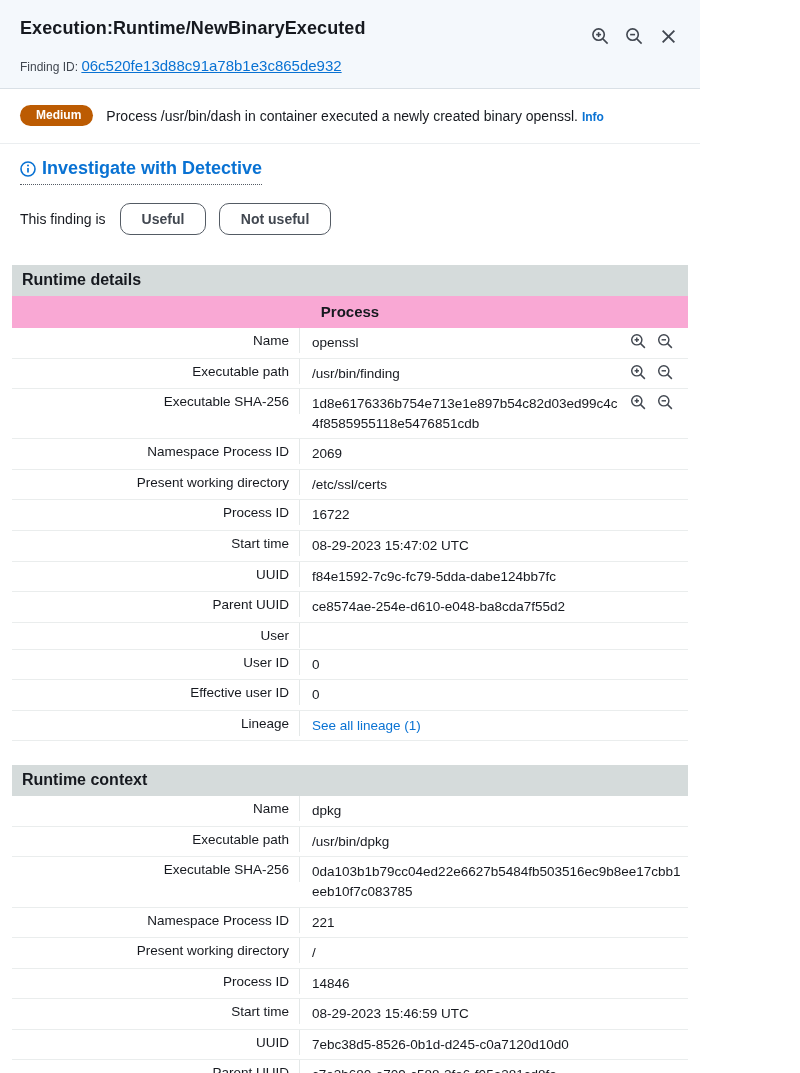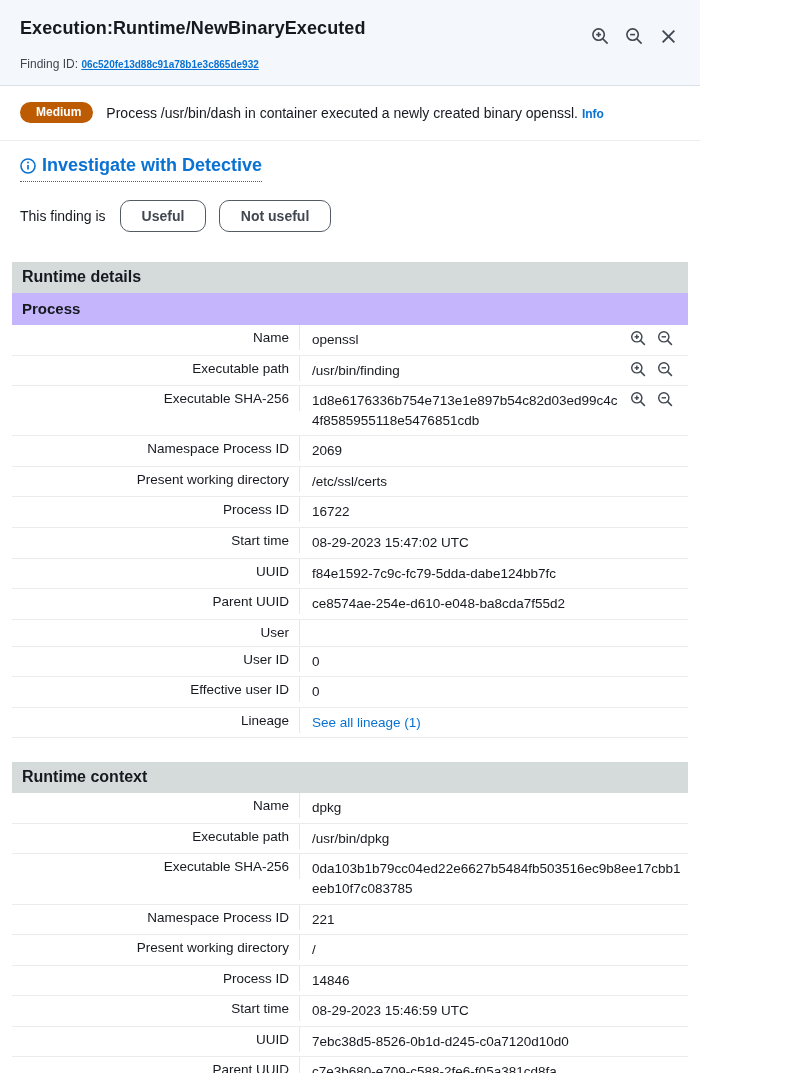--- a/index.html
+++ b/index.html
@@ -42,7 +42,7 @@
   .icon-btn svg { display: block; }
   .finding-id-line { margin-top: 18px; font-size: 12px; color: #414750; }
   .finding-id-line a {
-    color: #0972d3; text-decoration: underline; font-size: 10px; cursor: pointer; font-weight: bold;
+    color: #0972d3; text-decoration: underline; font-size: 15px; cursor: pointer;
   }
 
   

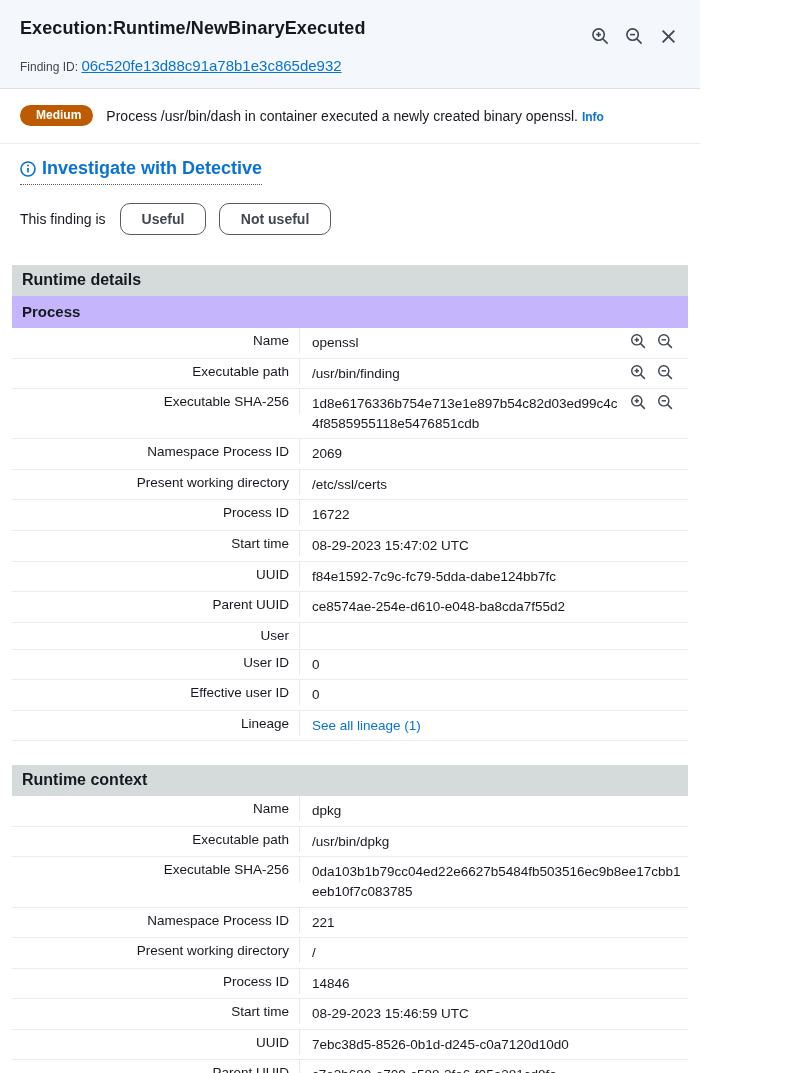--- a/index.html
+++ b/index.html
@@ -102,11 +102,12 @@
     color: #16191f;
   }
   .section-subheader {
-    background: #c4b5fd;
+    background: #f9a8d4;
     font-size: 15px;
     font-weight: bold;
     padding: 7px 10px 8px 10px;
     color: #16191f;
+    text-align: center;
   }
   .kv-row {
     display: flex;

